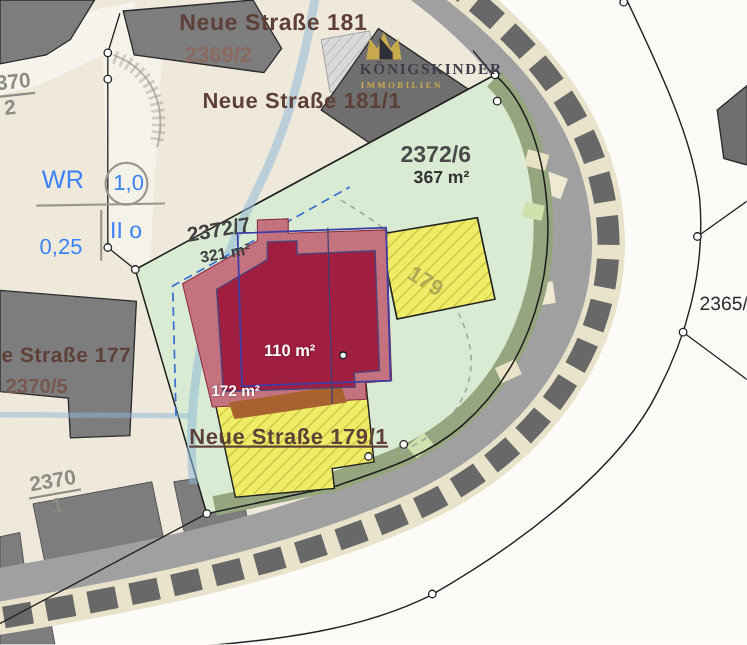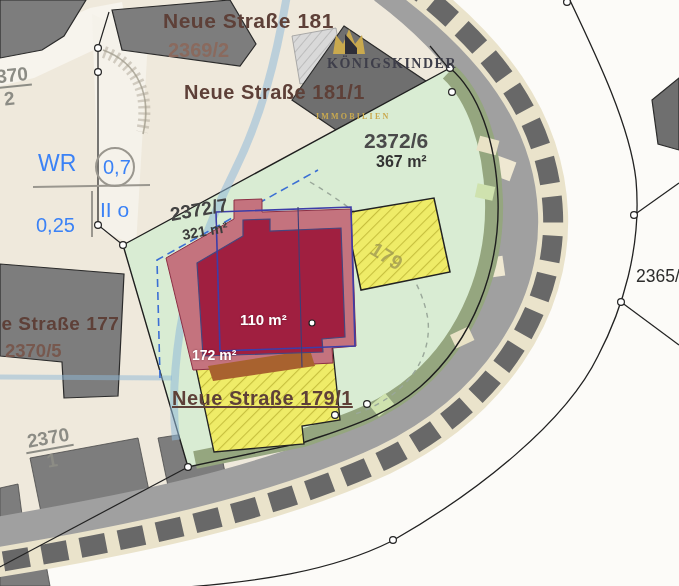--- a/index.html
+++ b/index.html
@@ -125,7 +125,7 @@
   </svg>
 </div>
 <div class="lbl logo-name" style="left:287px;top:57px;margin-left:40px;">KÖNIGSKINDER</div>
-<div class="lbl logo-sub" style="left:316px;top:74px;margin-top:39px;">IMMOBILIEN</div>
+<div class="lbl logo-sub" style="left:328px;top:74px;">IMMOBILIEN</div>
 
 <div class="lbl parcel-no" style="left:364px;top:130px;font-size:21px;">2372/6</div>
 <div class="lbl" style="left:376px;top:154px;font-size:16px;color:#333;font-weight:bold;">367 m²</div>

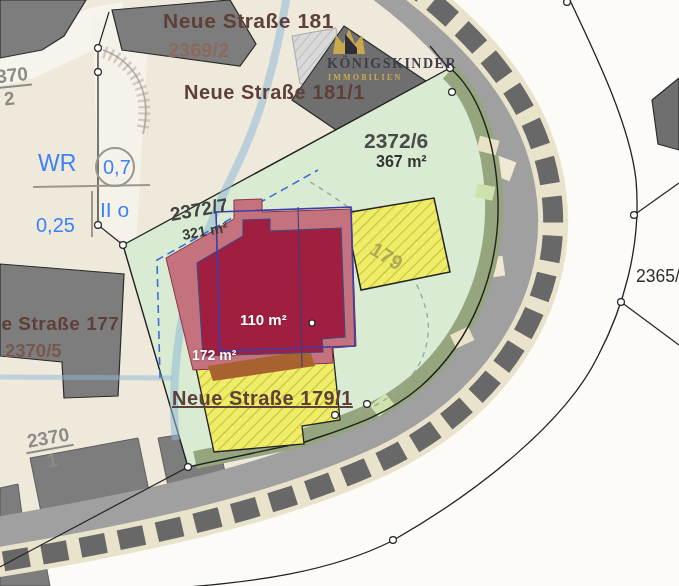--- a/index.html
+++ b/index.html
@@ -153,7 +153,7 @@
 <div class="lbl" style="left:636px;top:268px;font-size:17.5px;color:#2d2d2d;">2365/</div>
 
 <div class="lbl scan" style="left:38px;top:152px;font-size:23px;">WR</div>
-<div class="lbl scan" style="left:103px;top:157px;font-size:20px;">0,7</div>
+<div class="lbl scan" style="left:103px;top:157px;font-size:20px;">1,0</div>
 <div class="lbl scan" style="left:36px;top:215px;font-size:20px;">0,25</div>
 <div class="lbl scan" style="left:100px;top:199px;font-size:21px;">II o</div>
 

